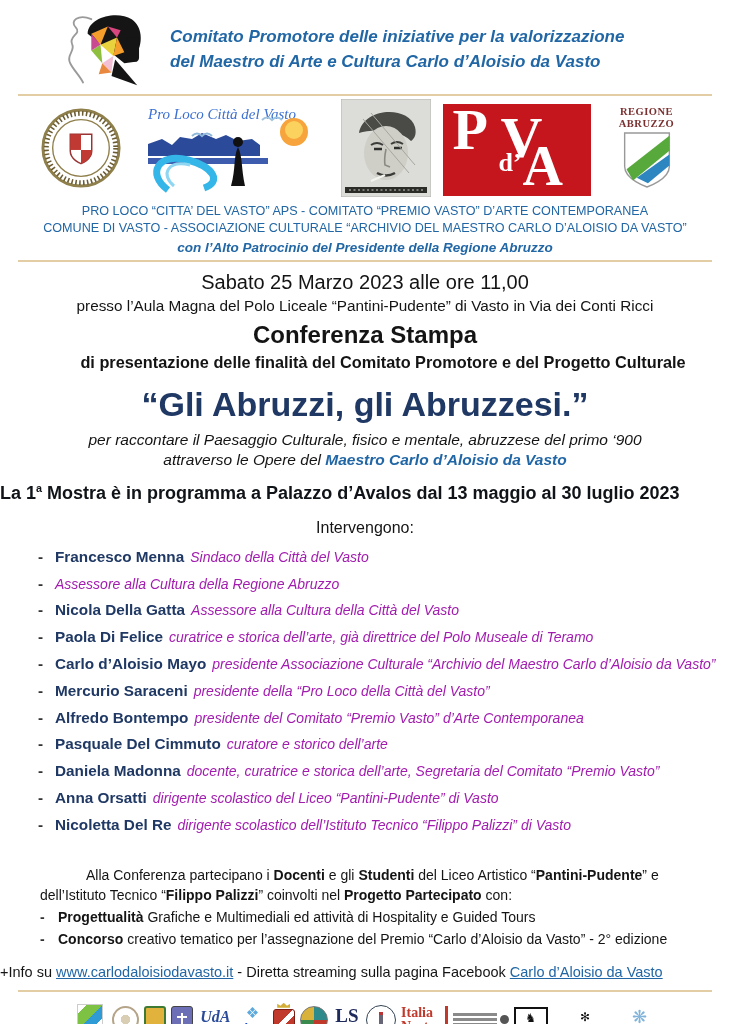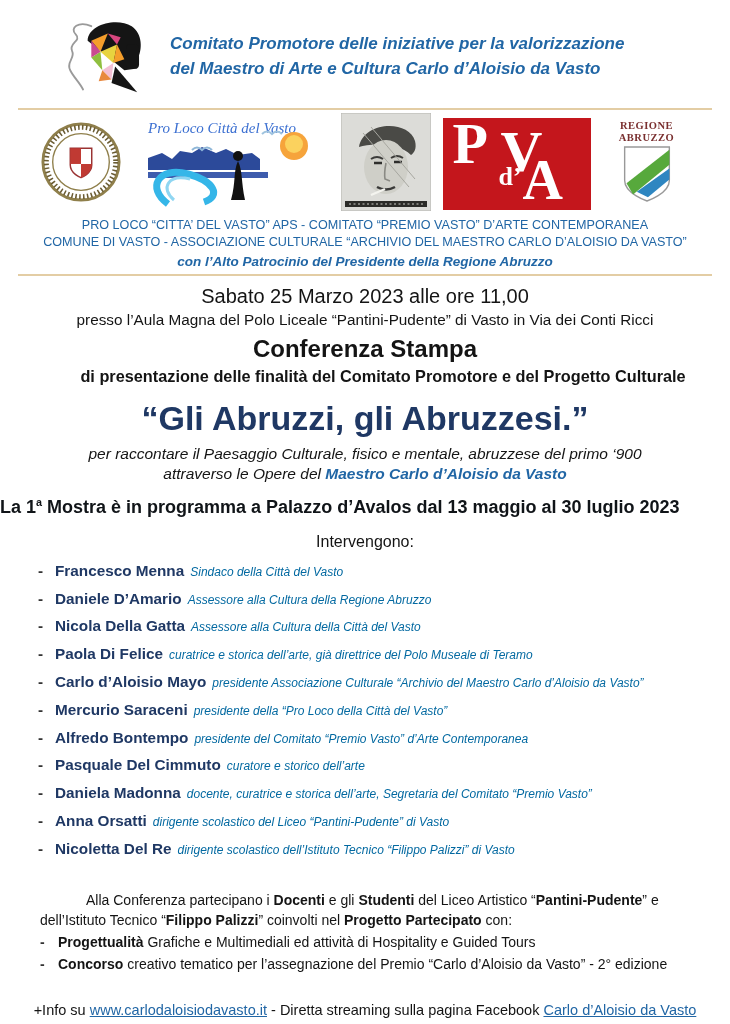--- a/index.html
+++ b/index.html
@@ -14,7 +14,7 @@
   .rule{border-top:2px solid var(--rule); margin:0 18px;}
 
   
-  .hdr{display:flex; align-items:center; padding:8px 20px 4px 58px; height:108px;}
+  .hdr{display:flex; align-items:center; padding:8px 20px 4px 58px; height:94px;}
   .hdr-logo{width:96px; height:78px; flex:0 0 auto;}
   .hdr-text{margin-left:16px; font-size:17px; line-height:1.5; font-weight:bold;
             font-style:italic; color:var(--blue);}

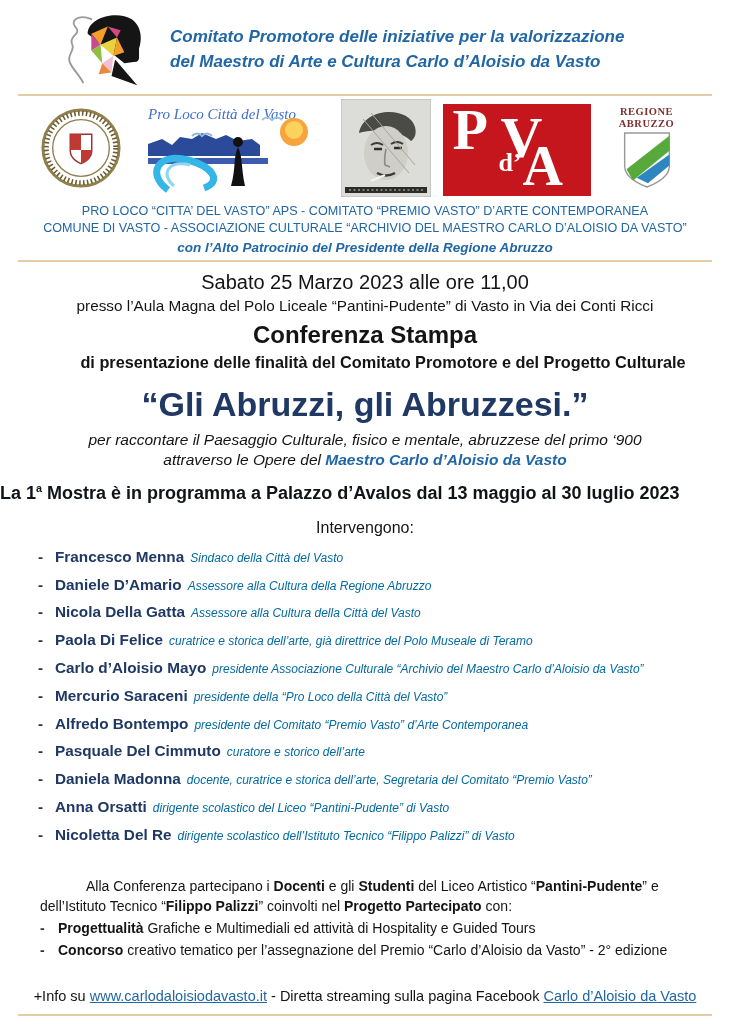--- a/index.html
+++ b/index.html
@@ -57,7 +57,7 @@
   .sp-row{display:flex; align-items:baseline; font-size:15.3px; line-height:26.8px;}
   .dash{width:17px; font-weight:bold; color:#333; flex:0 0 auto;}
   .sp-name{font-weight:bold; color:var(--navy); margin-right:6px; white-space:nowrap;}
-  .sp-role{font-style:italic; font-size:12px; color:#0369a1; white-space:nowrap;}
+  .sp-role{font-style:italic; font-size:14px; color:#a21caf; white-space:nowrap;}
 
   
   .partic{margin:9px 36px 0 40px; font-size:14px; line-height:1.48;}

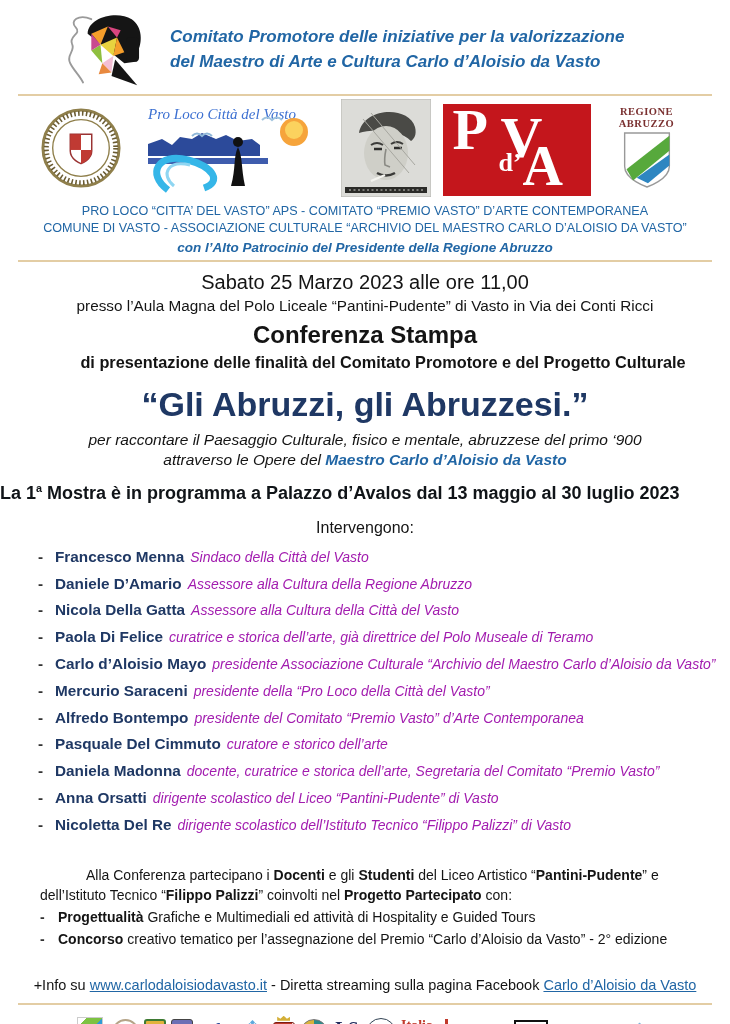--- a/index.html
+++ b/index.html
@@ -236,7 +236,6 @@
       </div>
     <div class="sp-row">
         <span class="dash">-</span>
-        <span class="sp-name">Daniele D’Amario</span>
         <span class="sp-role">Assessore alla Cultura della Regione Abruzzo</span>
       </div>
     <div class="sp-row">

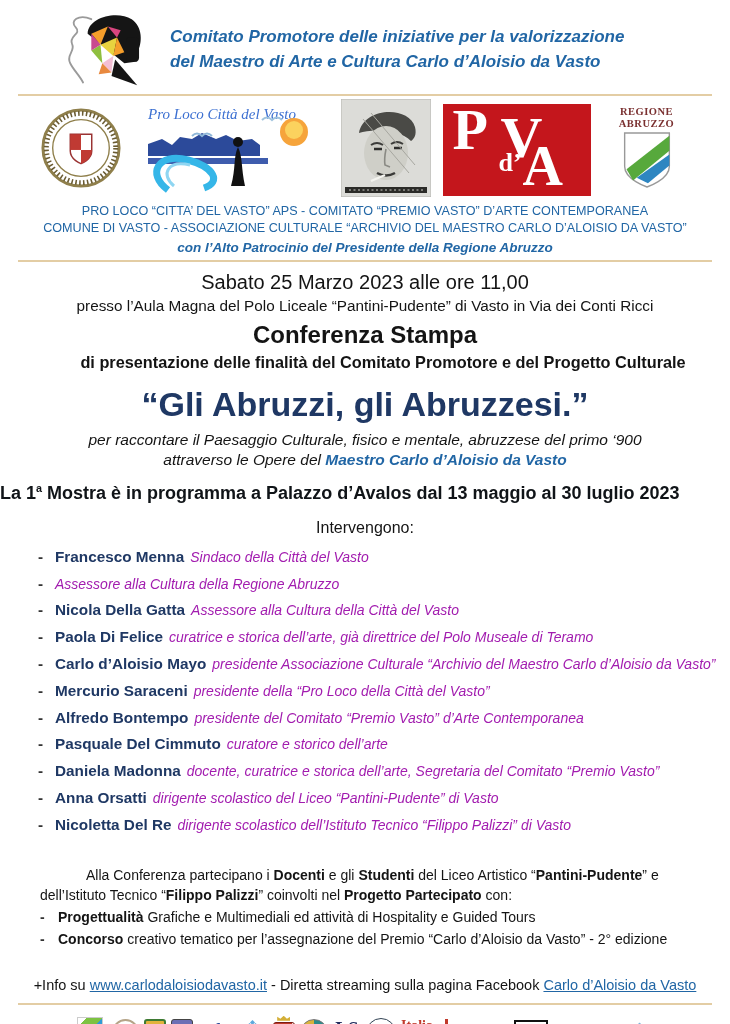--- a/index.html
+++ b/index.html
@@ -65,7 +65,7 @@
   .bul{display:flex; margin:0 36px 0 40px; font-size:14px; line-height:1.6;}
   .bul .dash{width:18px;}
 
-  .info{text-align:center; font-size:14.5px; margin-top:26px;}
+  .info{font-size:14.5px; margin-top:13px;}
 
   
   .b{font-weight:bold;}

